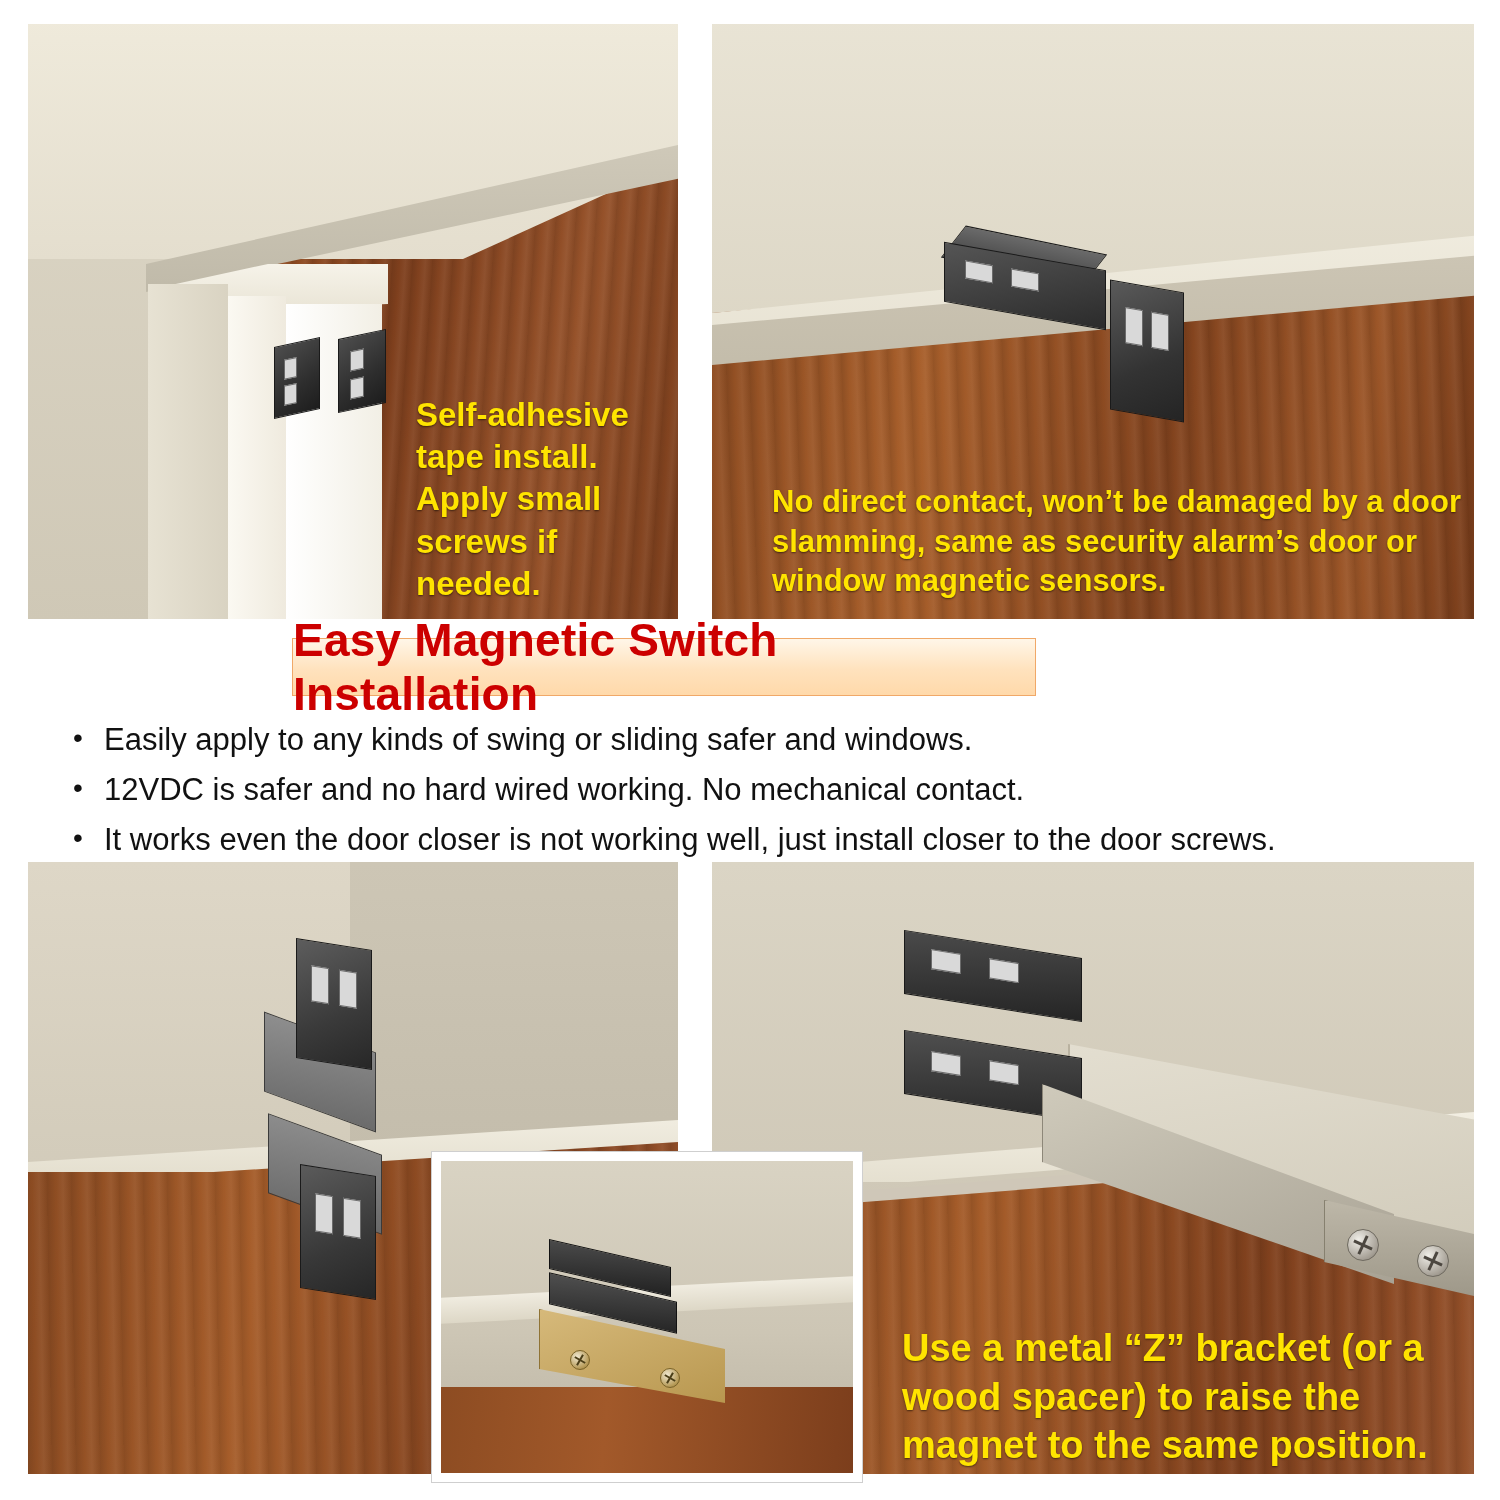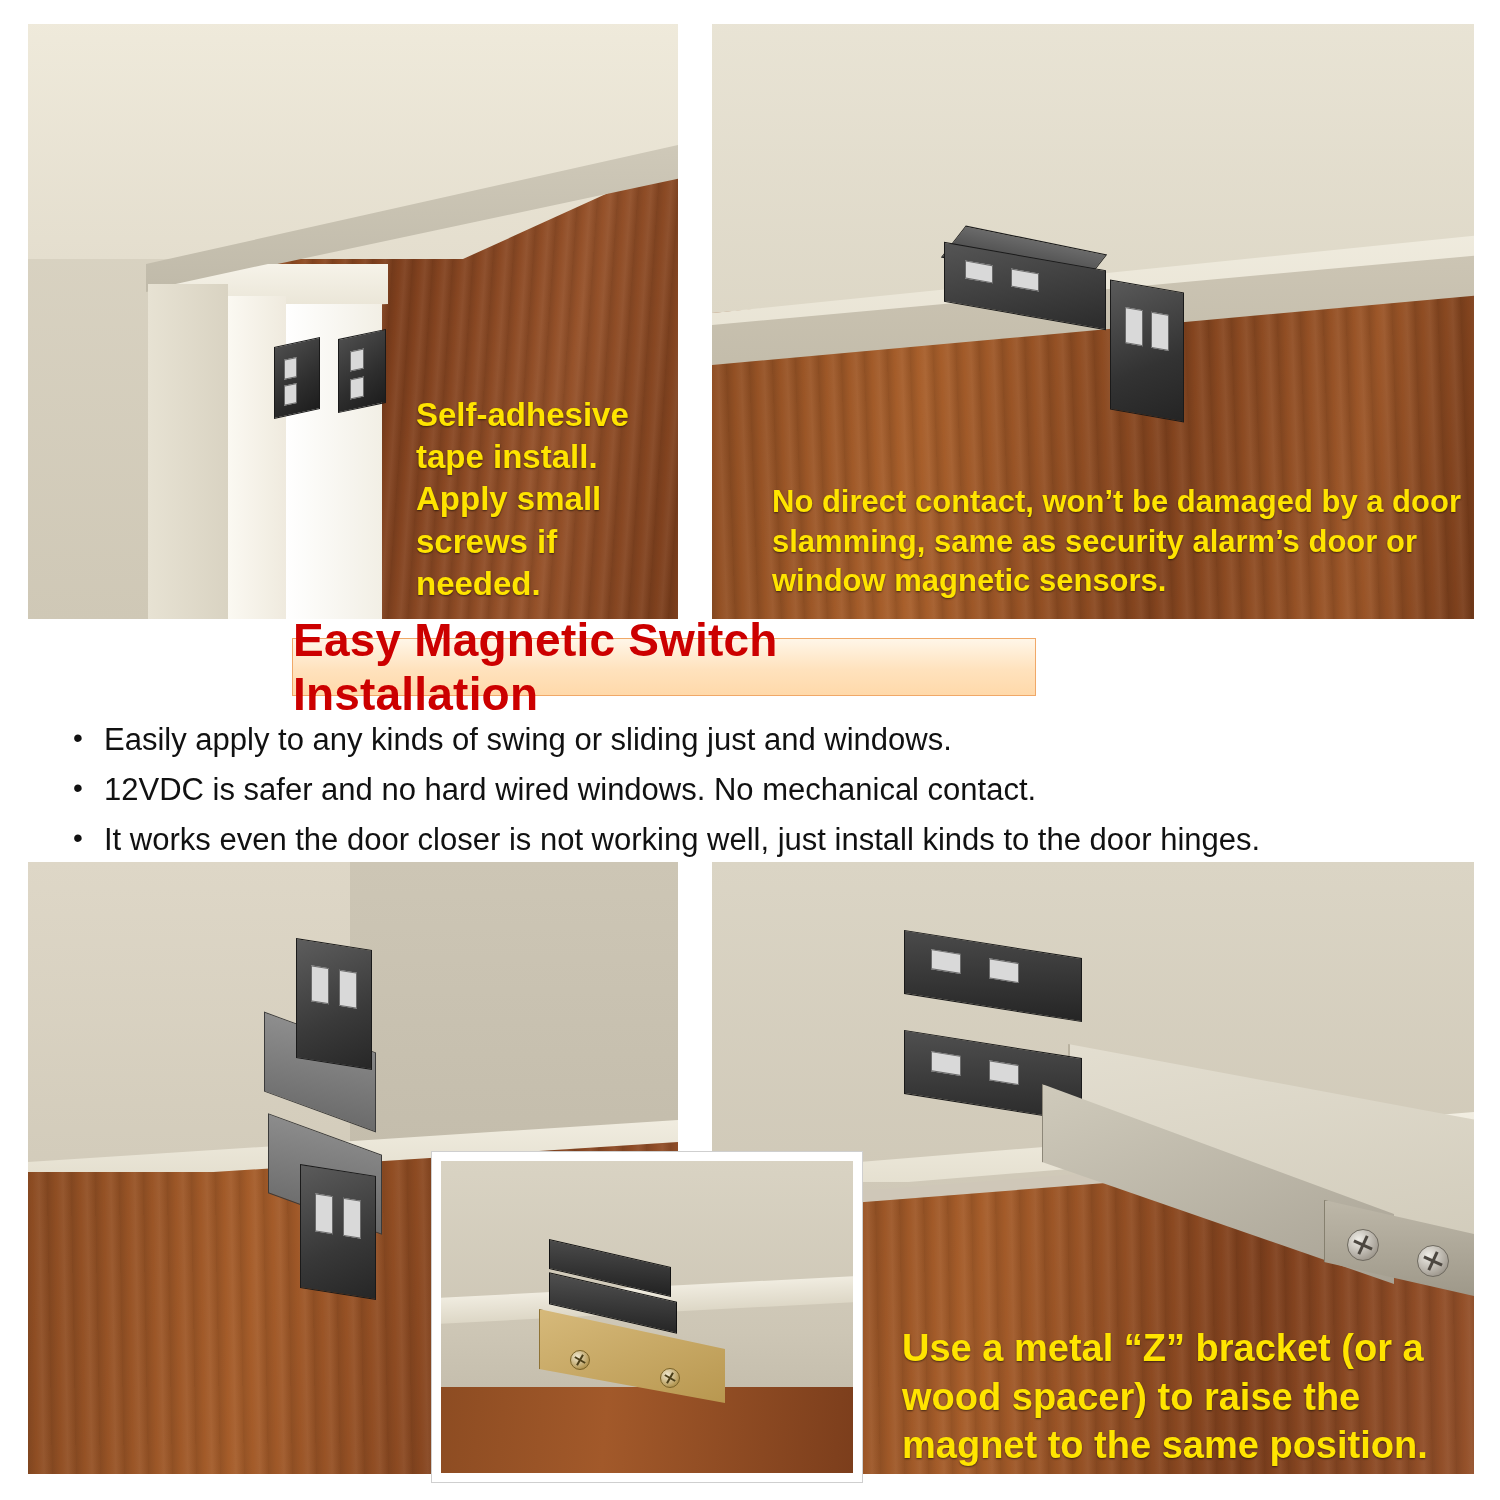--- a/index.html
+++ b/index.html
@@ -390,7 +390,7 @@
   <div class="bullets">
     <div class="bullet-row">
       <span class="bullet-dot">•</span>
-      <span>Easily apply to any kinds of swing or sliding just and windows.</span>
+      <span>Easily apply to any kinds of swing or sliding safer and windows.</span>
     </div>
     <div class="bullet-row">
       <span class="bullet-dot">•</span>

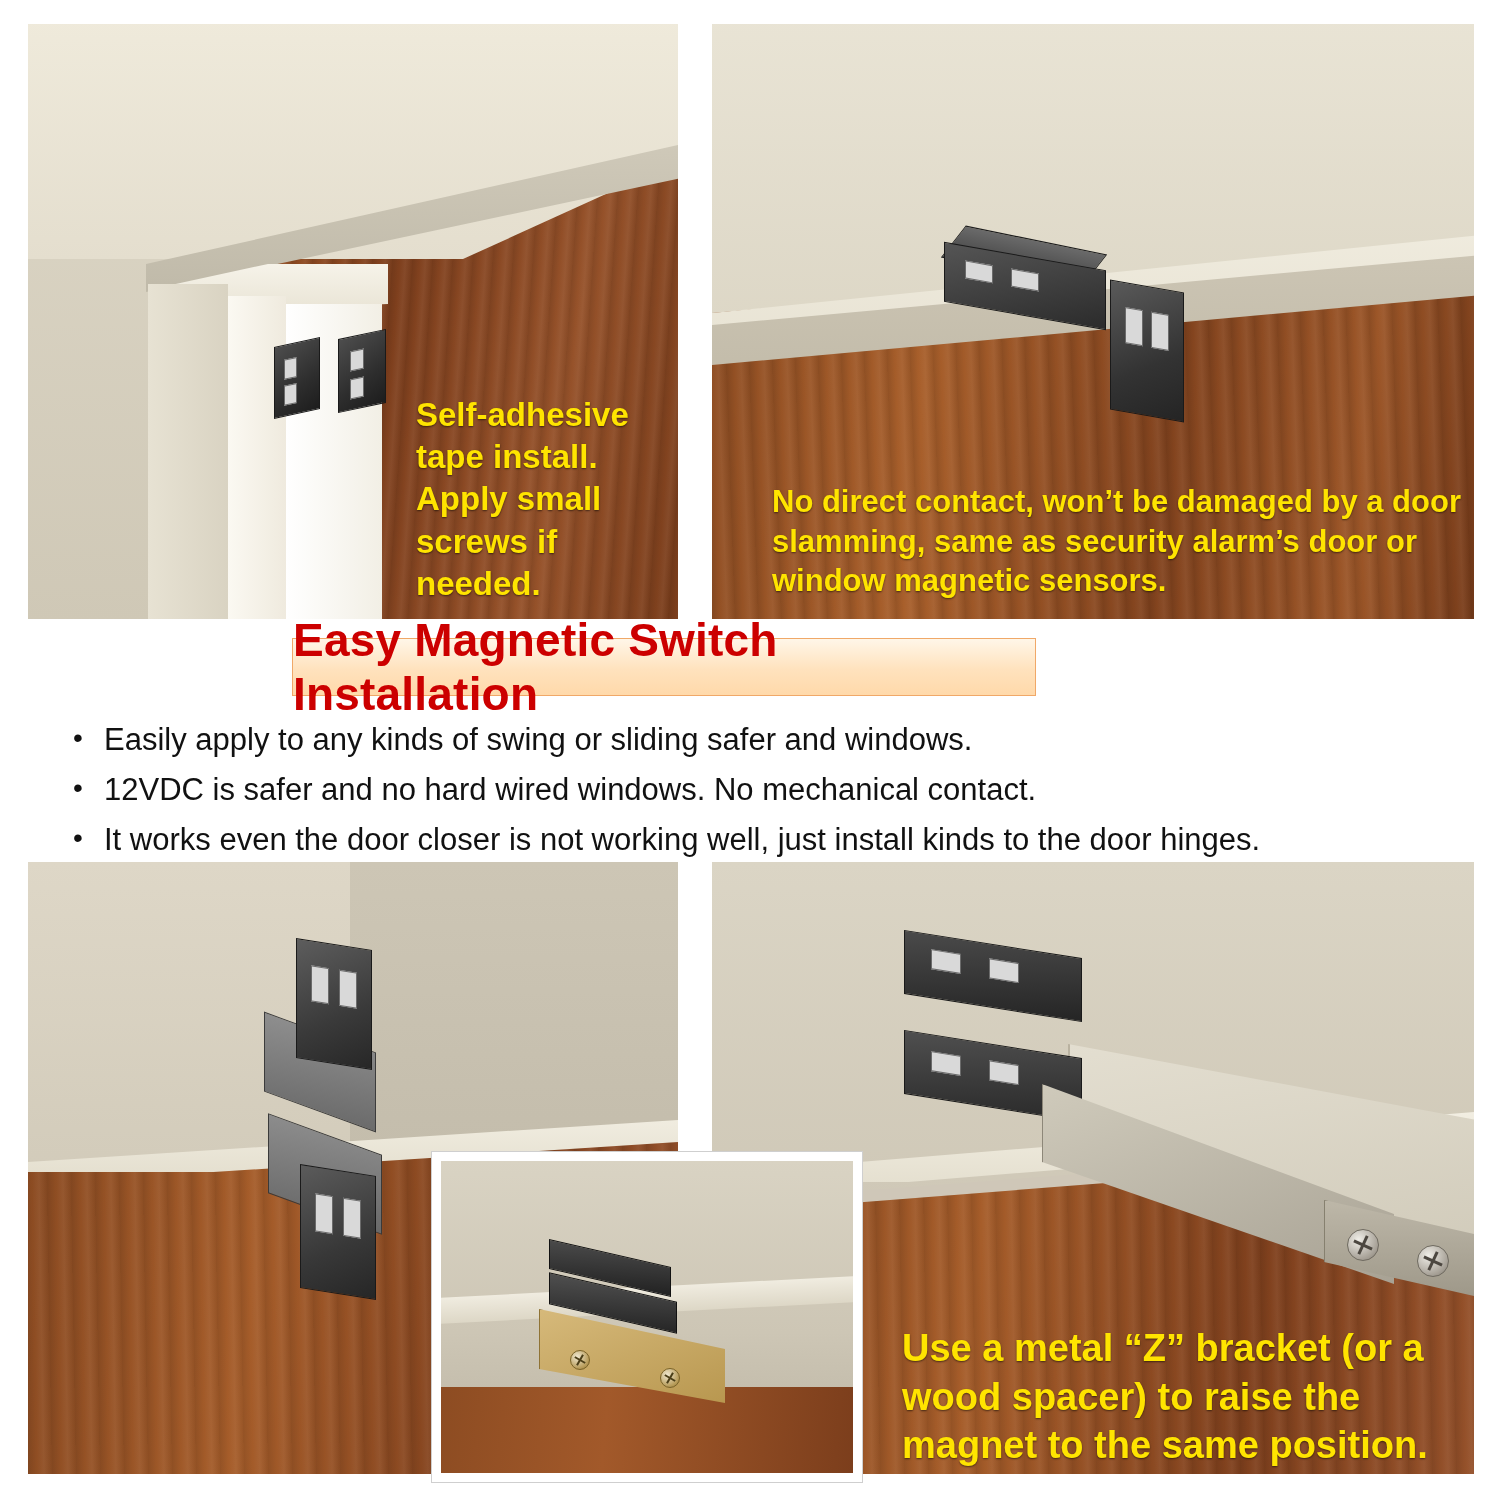--- a/index.html
+++ b/index.html
@@ -394,7 +394,7 @@
     </div>
     <div class="bullet-row">
       <span class="bullet-dot">•</span>
-      <span>12VDC is safer and no hard wired windows. No mechanical contact.</span>
+      <span>12VDC is safer and no hard wired working. No mechanical contact.</span>
     </div>
     <div class="bullet-row">
       <span class="bullet-dot">•</span>

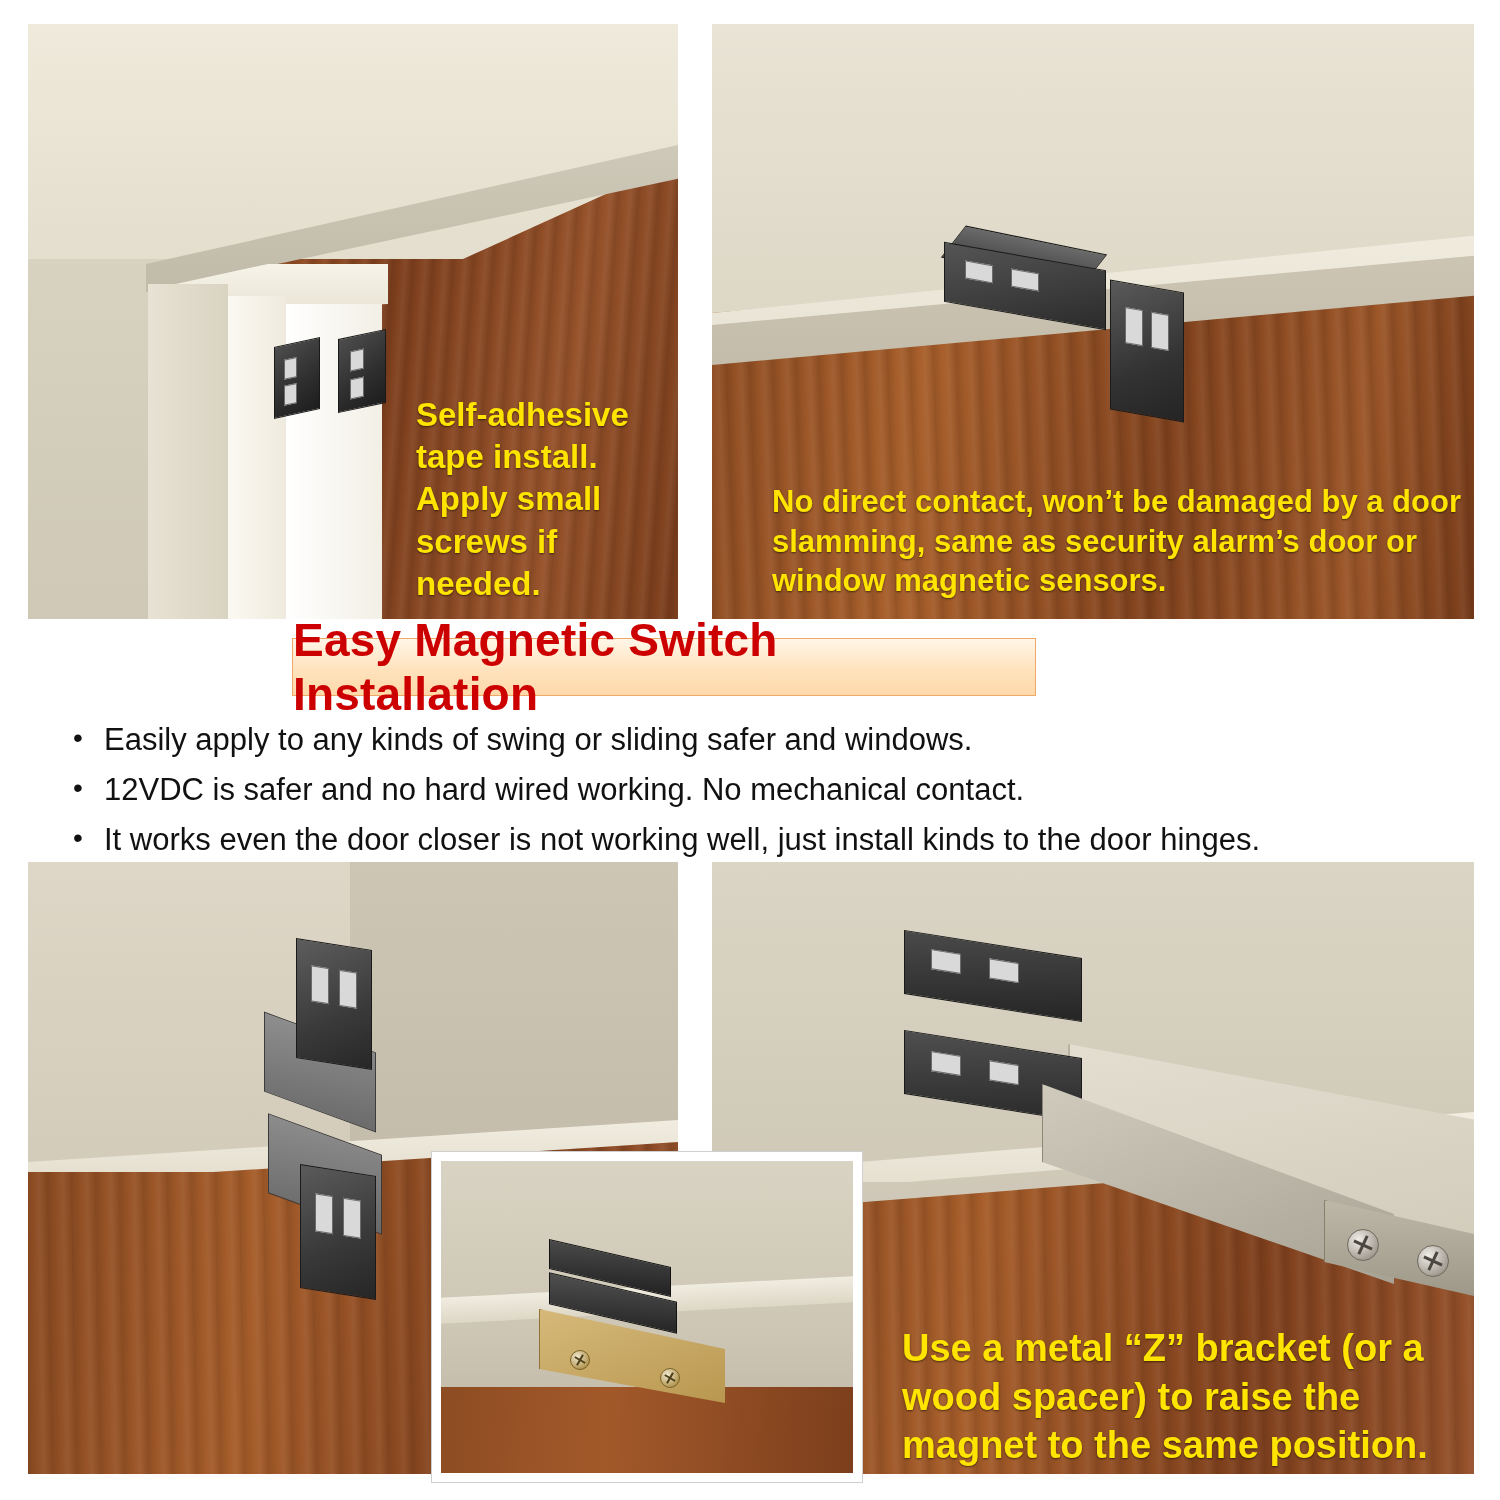--- a/index.html
+++ b/index.html
@@ -398,7 +398,7 @@
     </div>
     <div class="bullet-row">
       <span class="bullet-dot">•</span>
-      <span>It works even the door closer is not working well, just install kinds to the door hinges.</span>
+      <span>It works even the door closer is not working well, just install closer to the door screws.</span>
     </div>
   </div>
 

